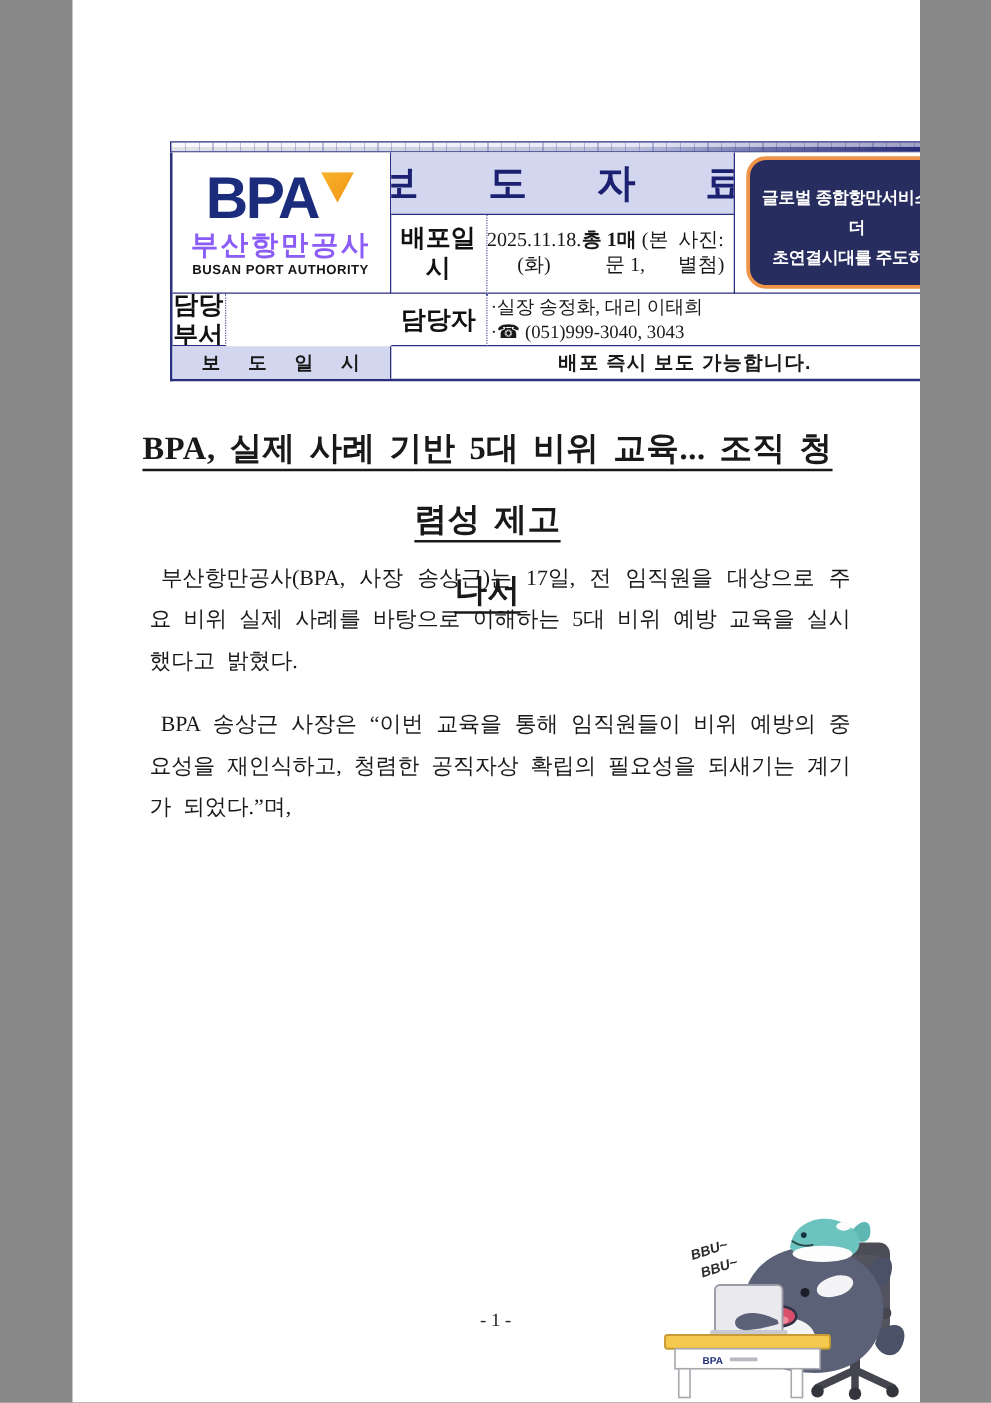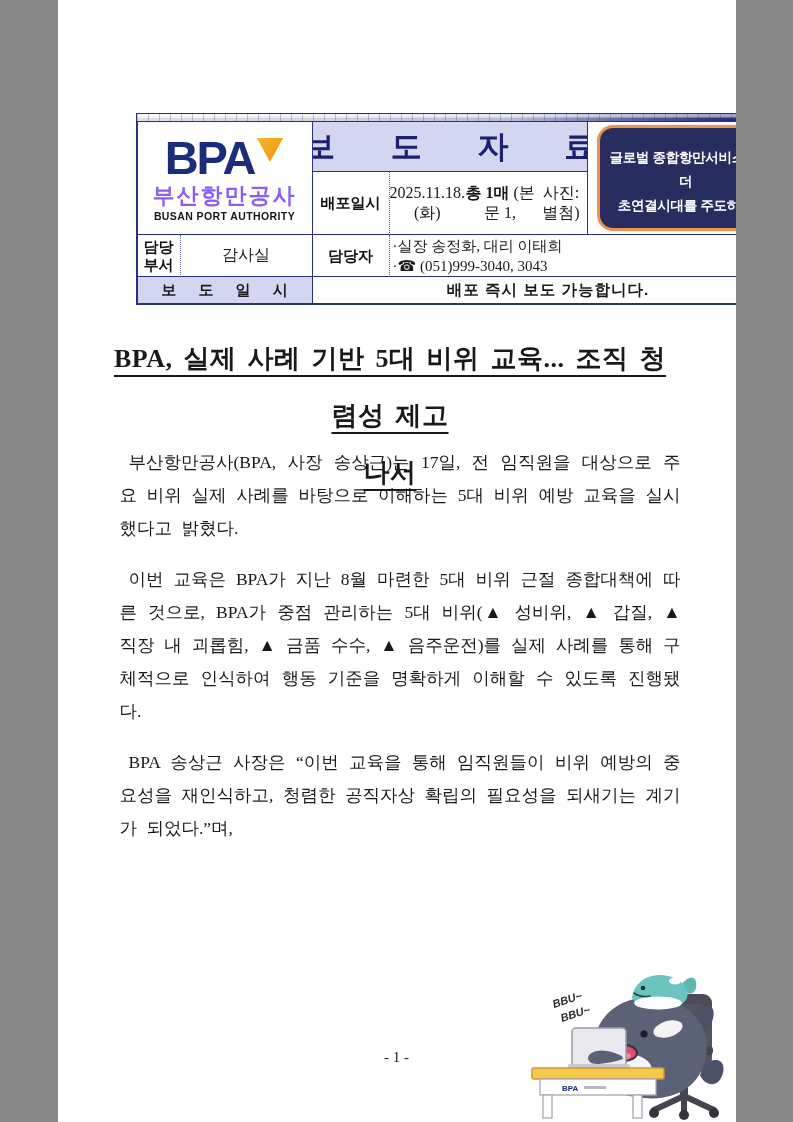--- a/index.html
+++ b/index.html
@@ -65,7 +65,7 @@
   }
 
   .lbl {
-    font-family:"Liberation Sans",sans-serif; font-weight:800; font-size:15px;
+    font-family:"Liberation Sans",sans-serif; font-weight:800; font-size:20px;
     color:#111; text-align:center; line-height:1.2; white-space:pre-line;
   }
   .rvalue { font-size:16px; line-height:20px; text-align:center; }

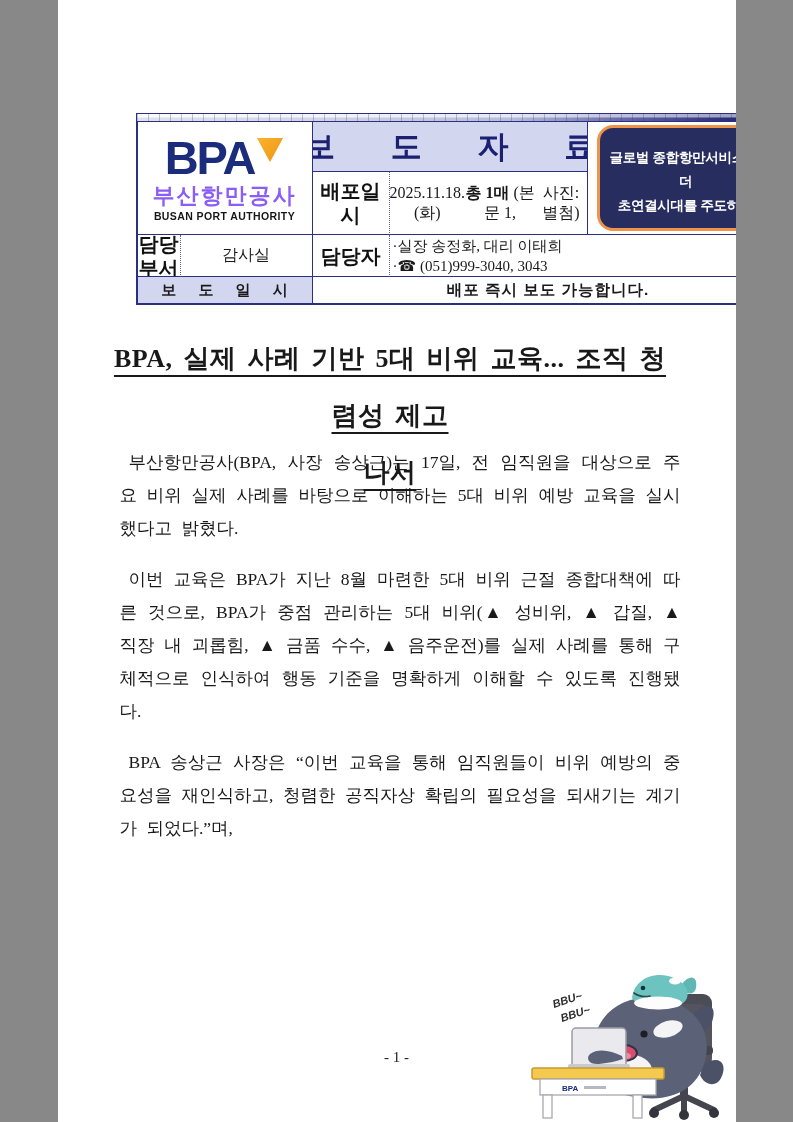--- a/index.html
+++ b/index.html
@@ -157,9 +157,6 @@
         <span class="lbl">담당
 부서</span>
       </div>
-      <div class="cell cell-dvalue b-r b-b">
-        <span class="dvalue">감사실</span>
-      </div>
       <div class="cell cell-clabel b-rd b-b">
         <span class="lbl">담당자</span>
       </div>

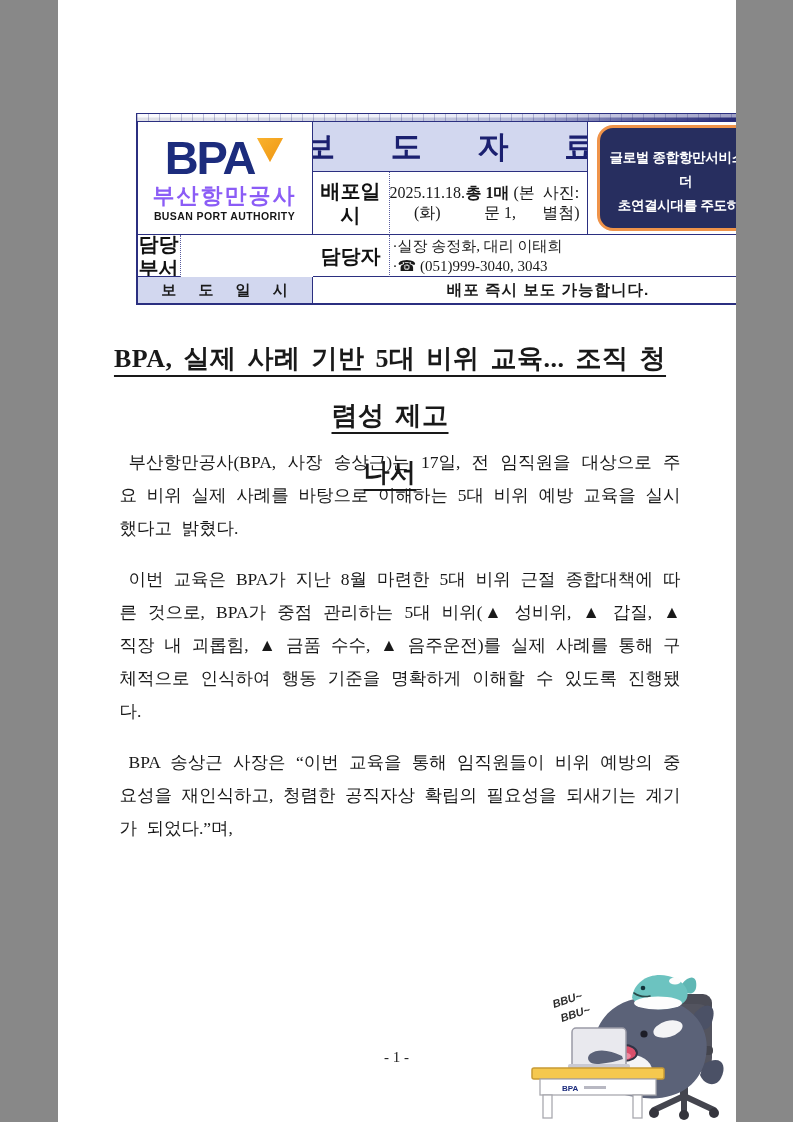--- a/index.html
+++ b/index.html
@@ -184,7 +184,6 @@
 
   <div class="body-text" style="position:absolute; left:0; right:1px; top:420px;">
     <p>부산항만공사(BPA, 사장 송상근)는 17일, 전 임직원을 대상으로 주요 비위 실제 사례를 바탕으로 이해하는 5대 비위 예방 교육을 실시했다고 밝혔다.</p>
-    <p>이번 교육은 BPA가 지난 8월 마련한 5대 비위 근절 종합대책에 따른 것으로, BPA가 중점 관리하는 5대 비위(▲ 성비위, ▲ 갑질, ▲ 직장 내 괴롭힘, ▲ 금품 수수, ▲ 음주운전)를 실제 사례를 통해 구체적으로 인식하여 행동 기준을 명확하게 이해할 수 있도록 진행됐다.</p>
     <p>BPA 송상근 사장은 “이번 교육을 통해 임직원들이 비위 예방의 중요성을 재인식하고, 청렴한 공직자상 확립의 필요성을 되새기는 계기가 되었다.”며,</p>
   </div>
 

